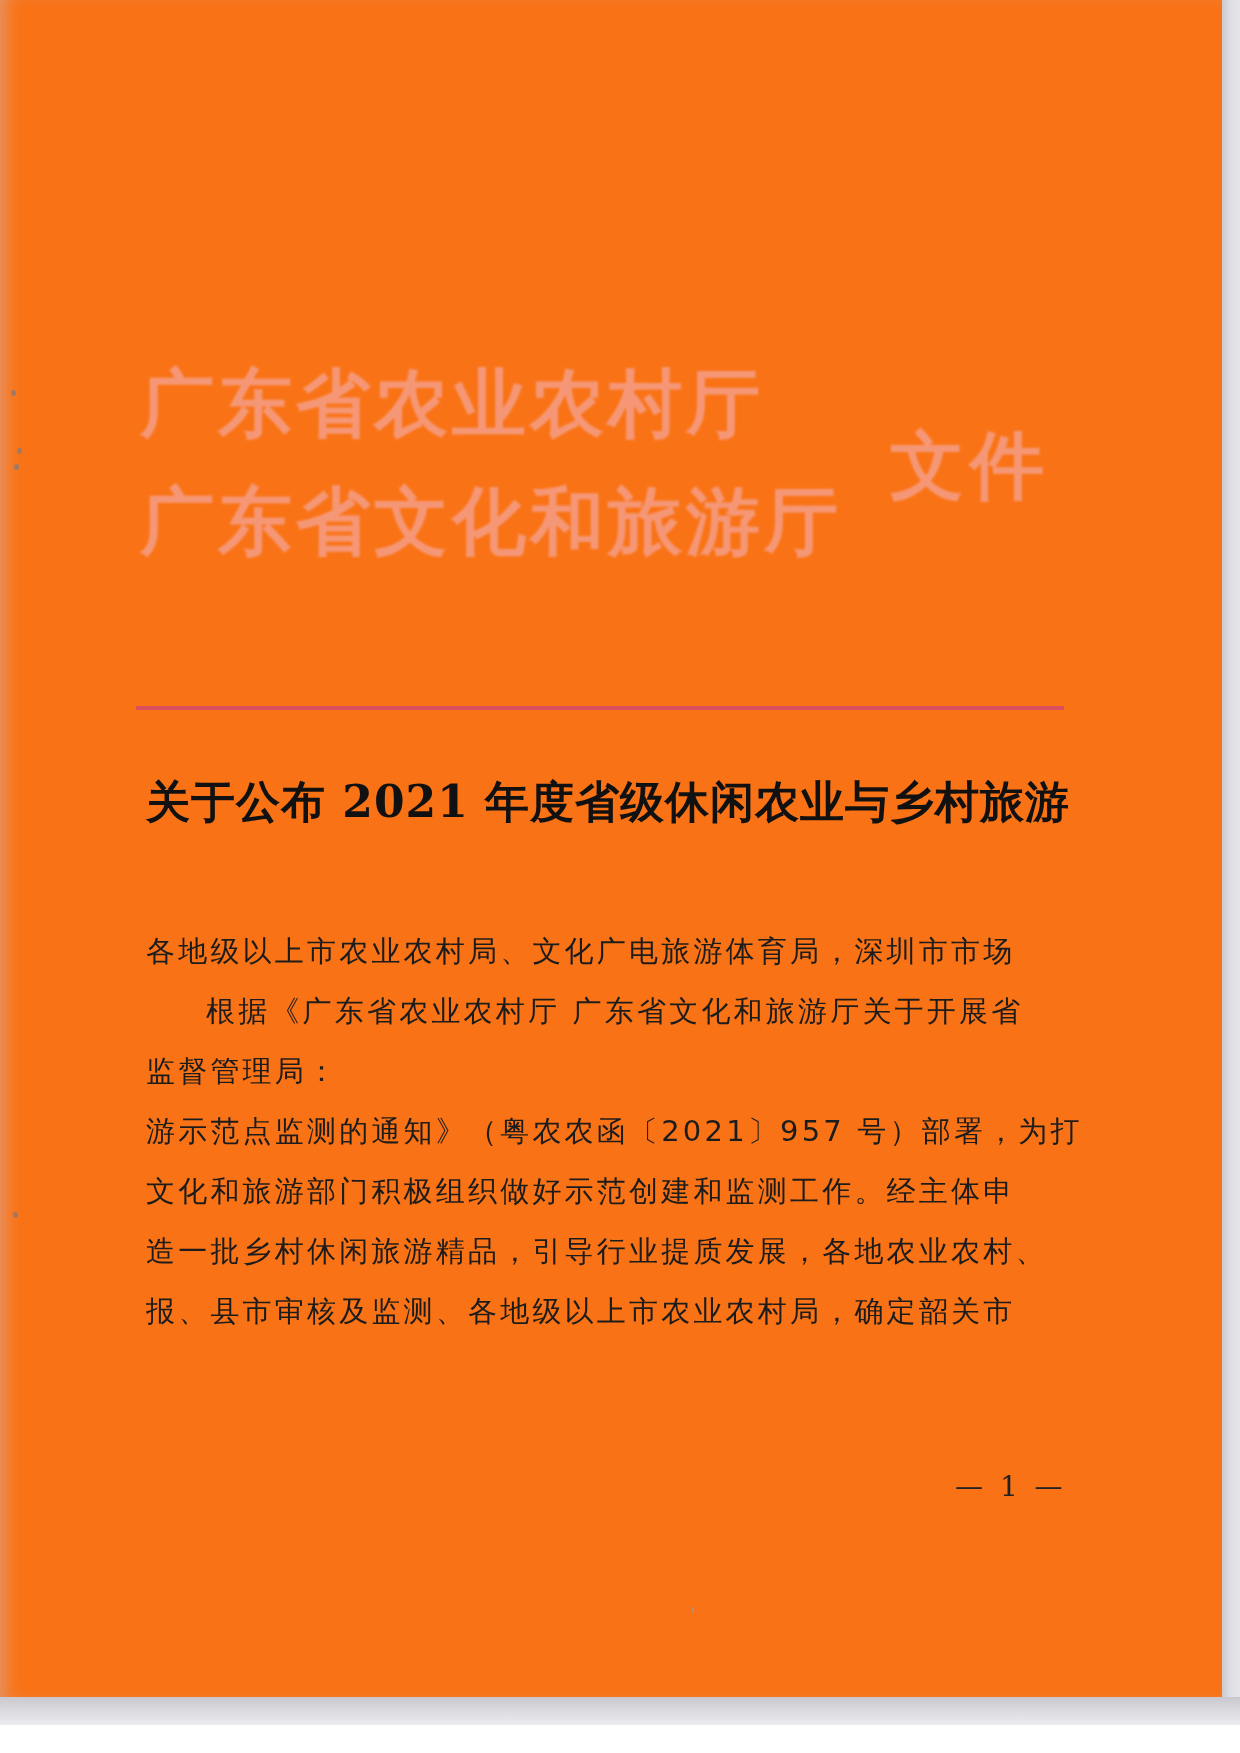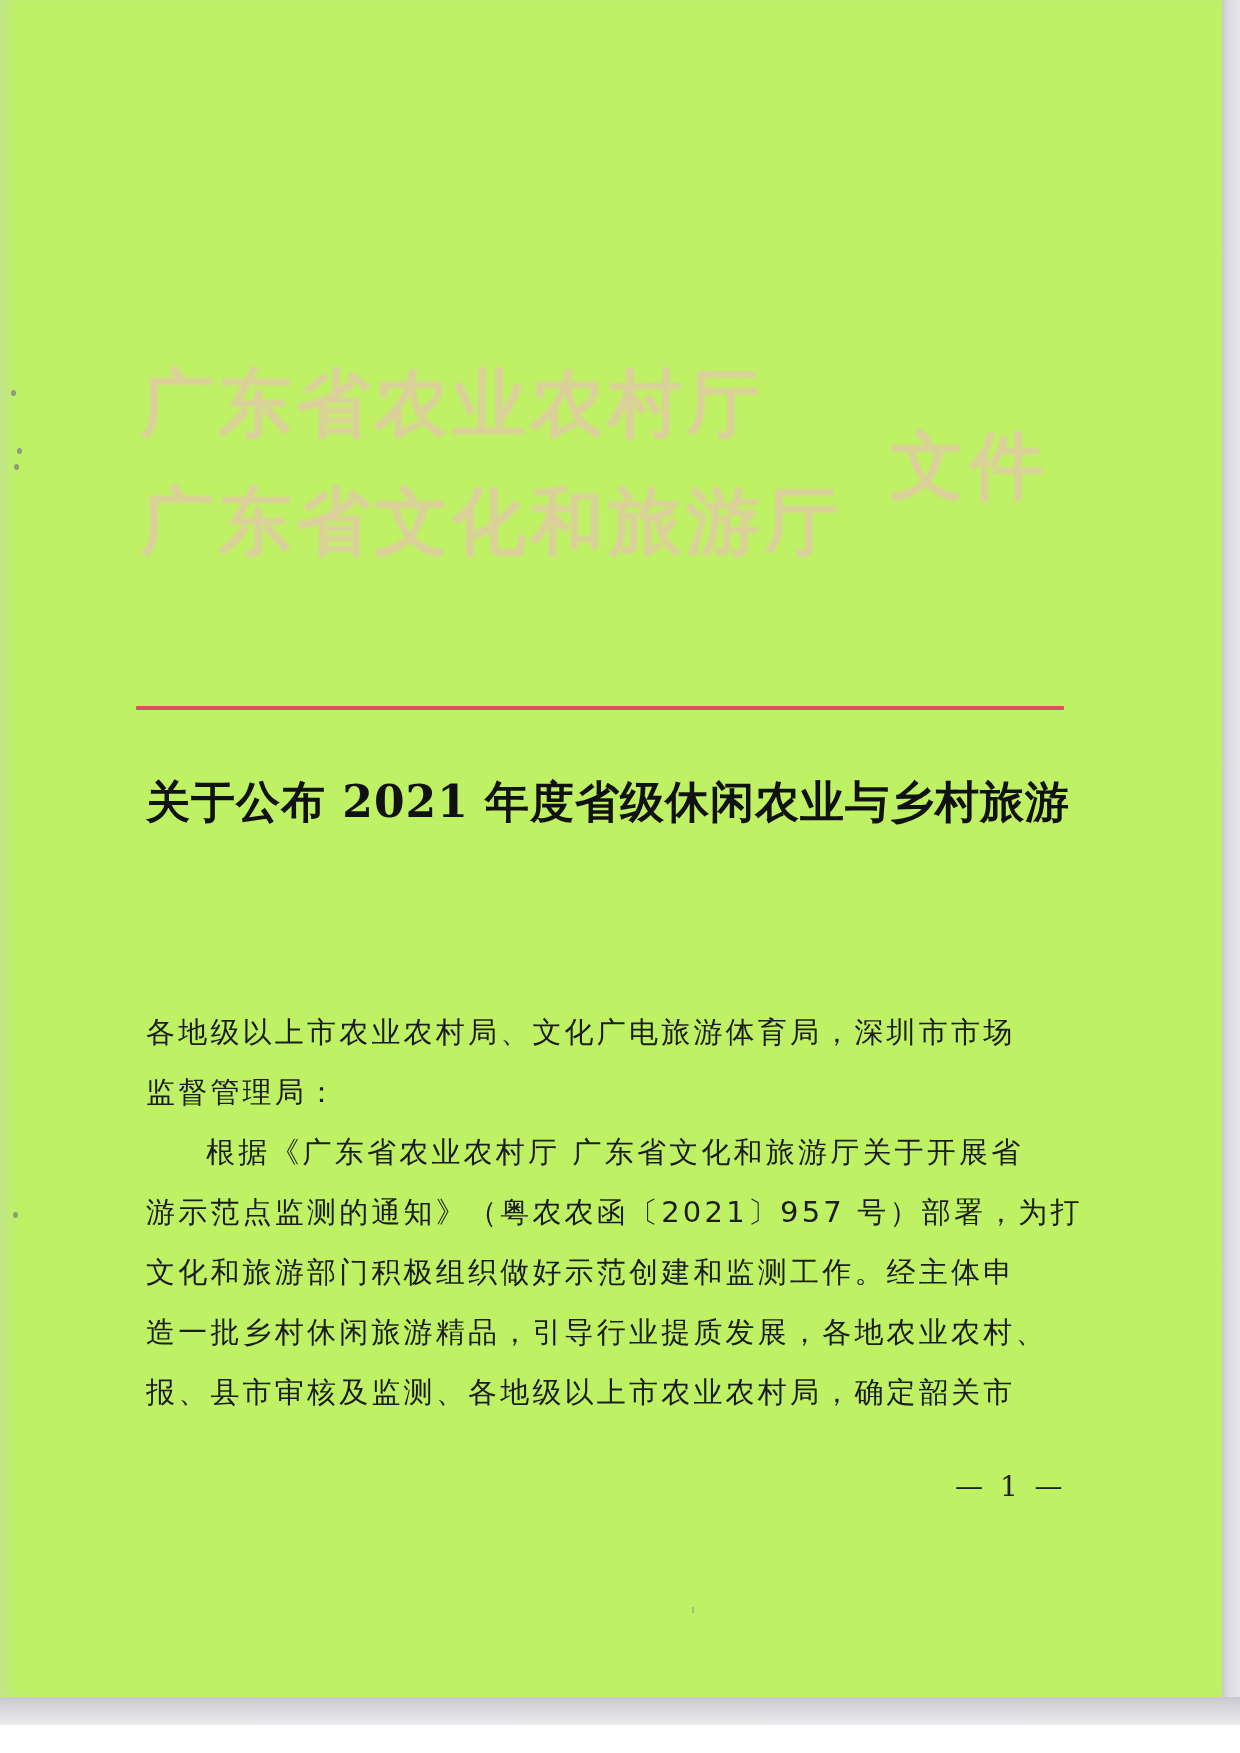--- a/index.html
+++ b/index.html
@@ -21,7 +21,7 @@
       top: 0;
       width: 1222px;
       height: 1697px;
-      background: #bef264;
+      background: #f97316;
       box-shadow: inset 14px 0 18px -10px rgba(200,200,235,0.45);
     }
     .scan-right-band {

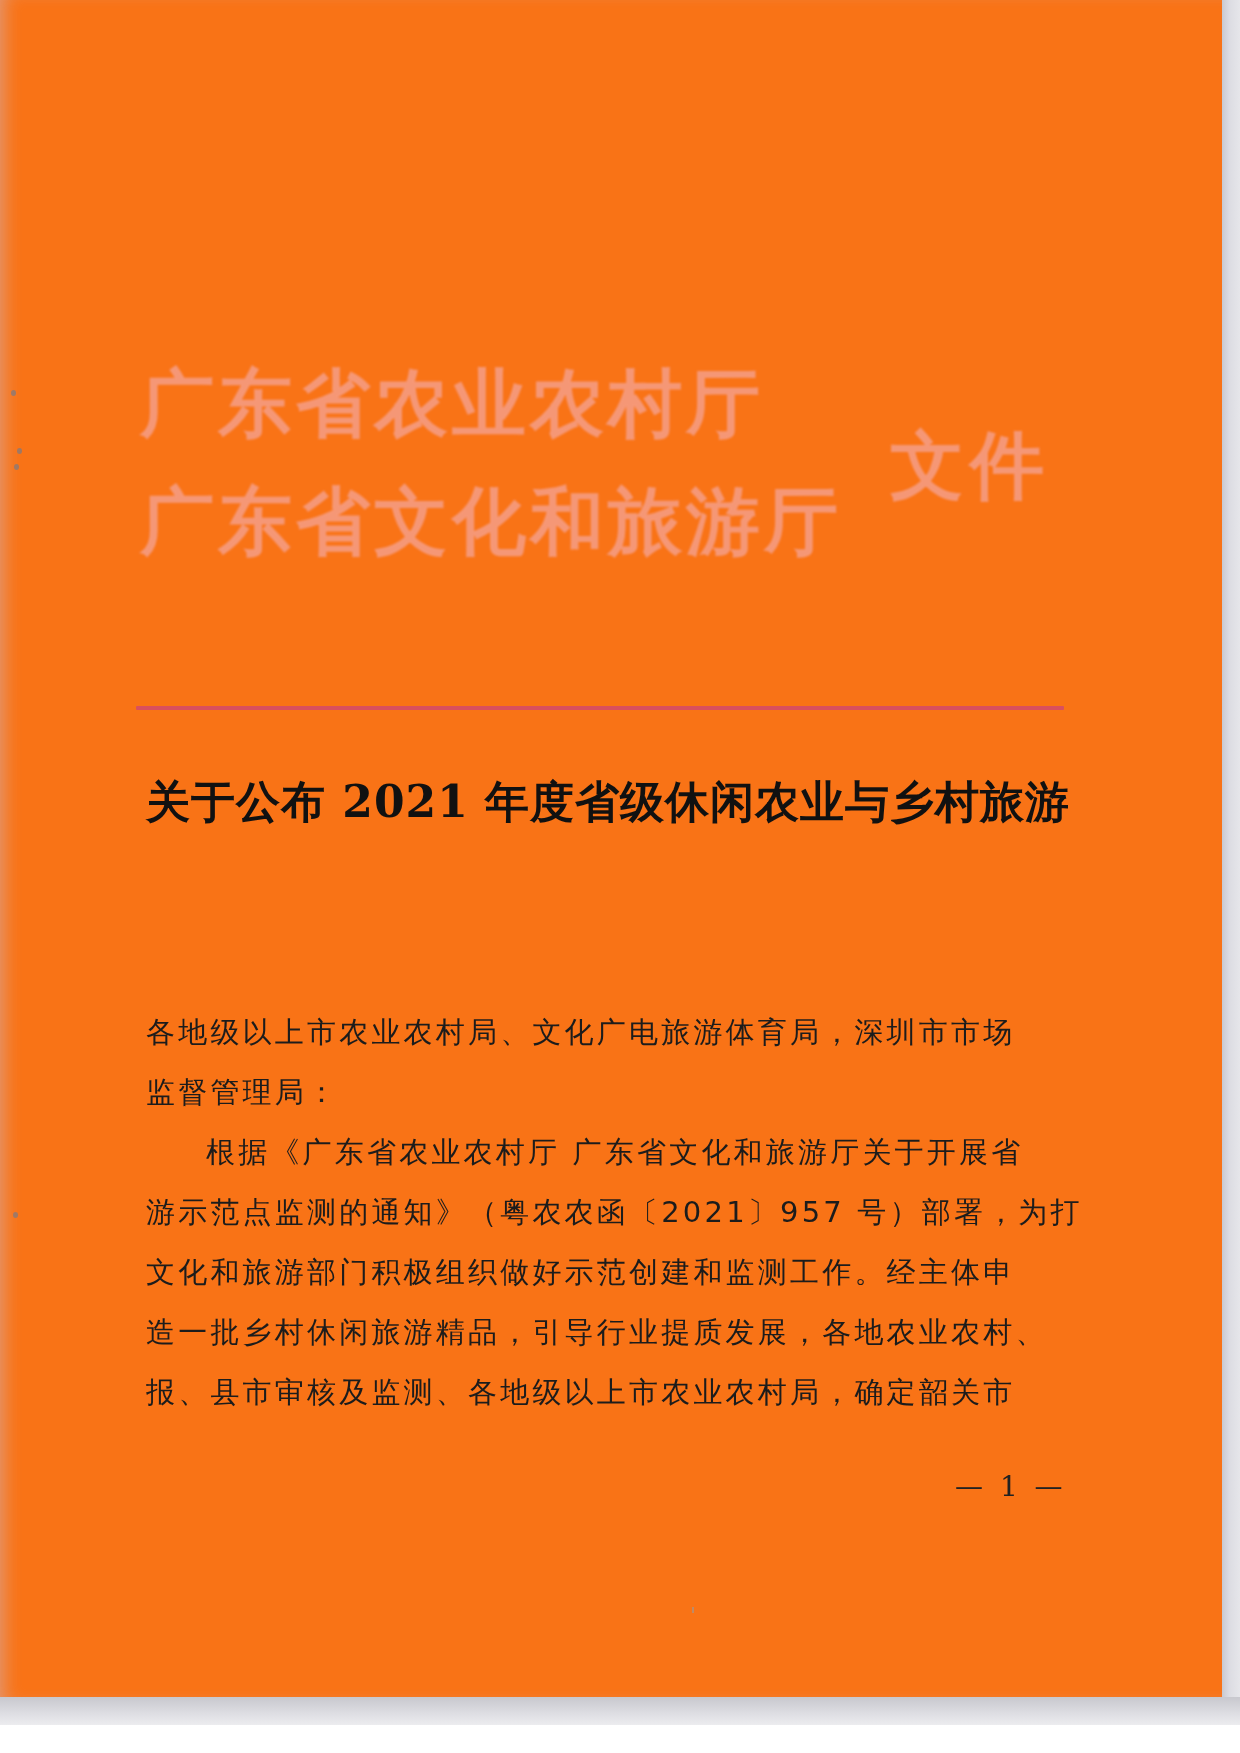--- a/index.html
+++ b/index.html
@@ -110,7 +110,7 @@
     .body-text {
       position: absolute;
       left: 146px;
-      top: 1002px;
+      top: 921px;
       width: 930px;
       font-family: "DejaVu Sans", "Liberation Sans", sans-serif;
       font-size: 29px;

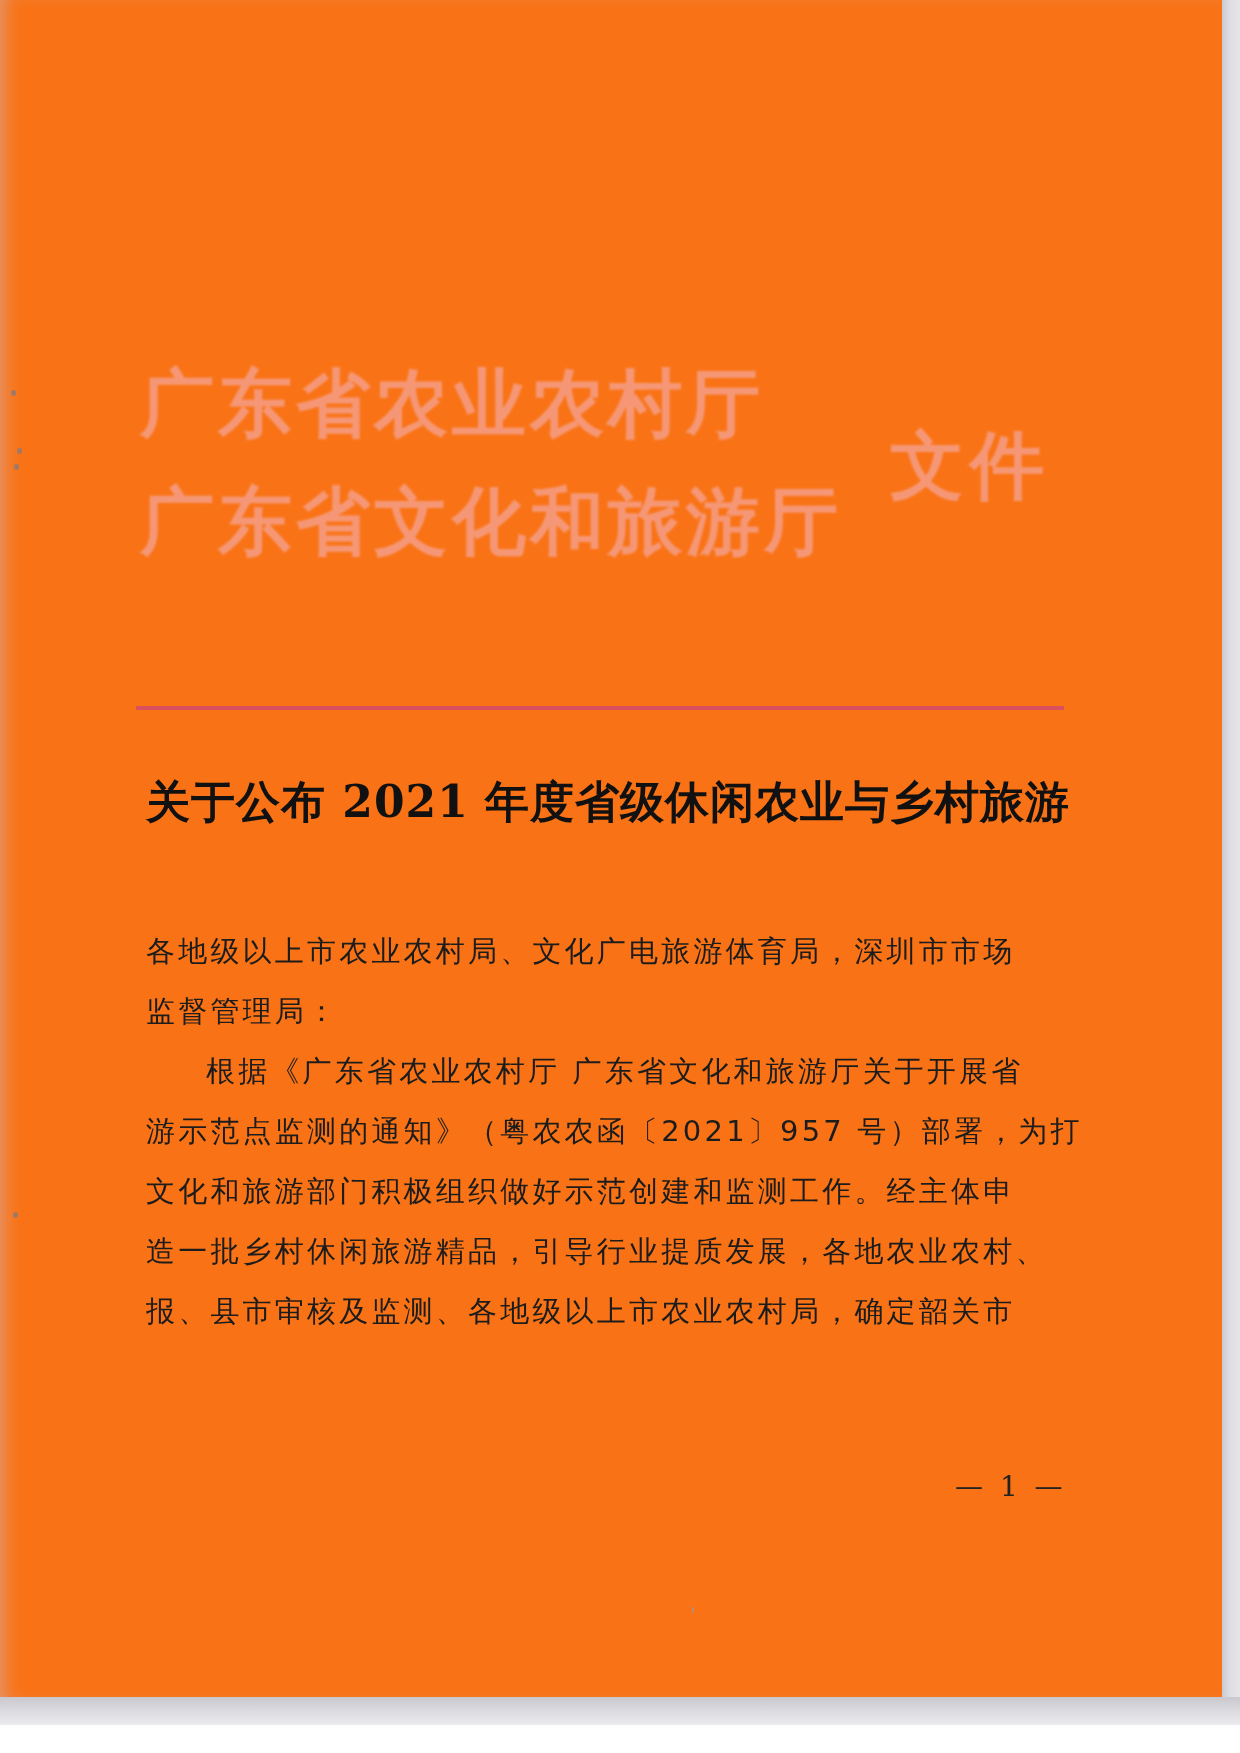--- a/index.html
+++ b/index.html
@@ -162,8 +162,8 @@
 
   <div class="body-text">
     <span class="b-line">各地级以上市农业农村局、文化广电旅游体育局，深圳市市场</span>
+    <span class="b-line indent">根据《广东省农业农村厅 广东省文化和旅游厅关于开展省</span>
     <span class="b-line">监督管理局：</span>
-    <span class="b-line indent">根据《广东省农业农村厅 广东省文化和旅游厅关于开展省</span>
     <span class="b-line">游示范点监测的通知》（粤农农函〔2021〕957 号）部署，为打</span>
     <span class="b-line">文化和旅游部门积极组织做好示范创建和监测工作。经主体申</span>
     <span class="b-line">造一批乡村休闲旅游精品，引导行业提质发展，各地农业农村、</span>

